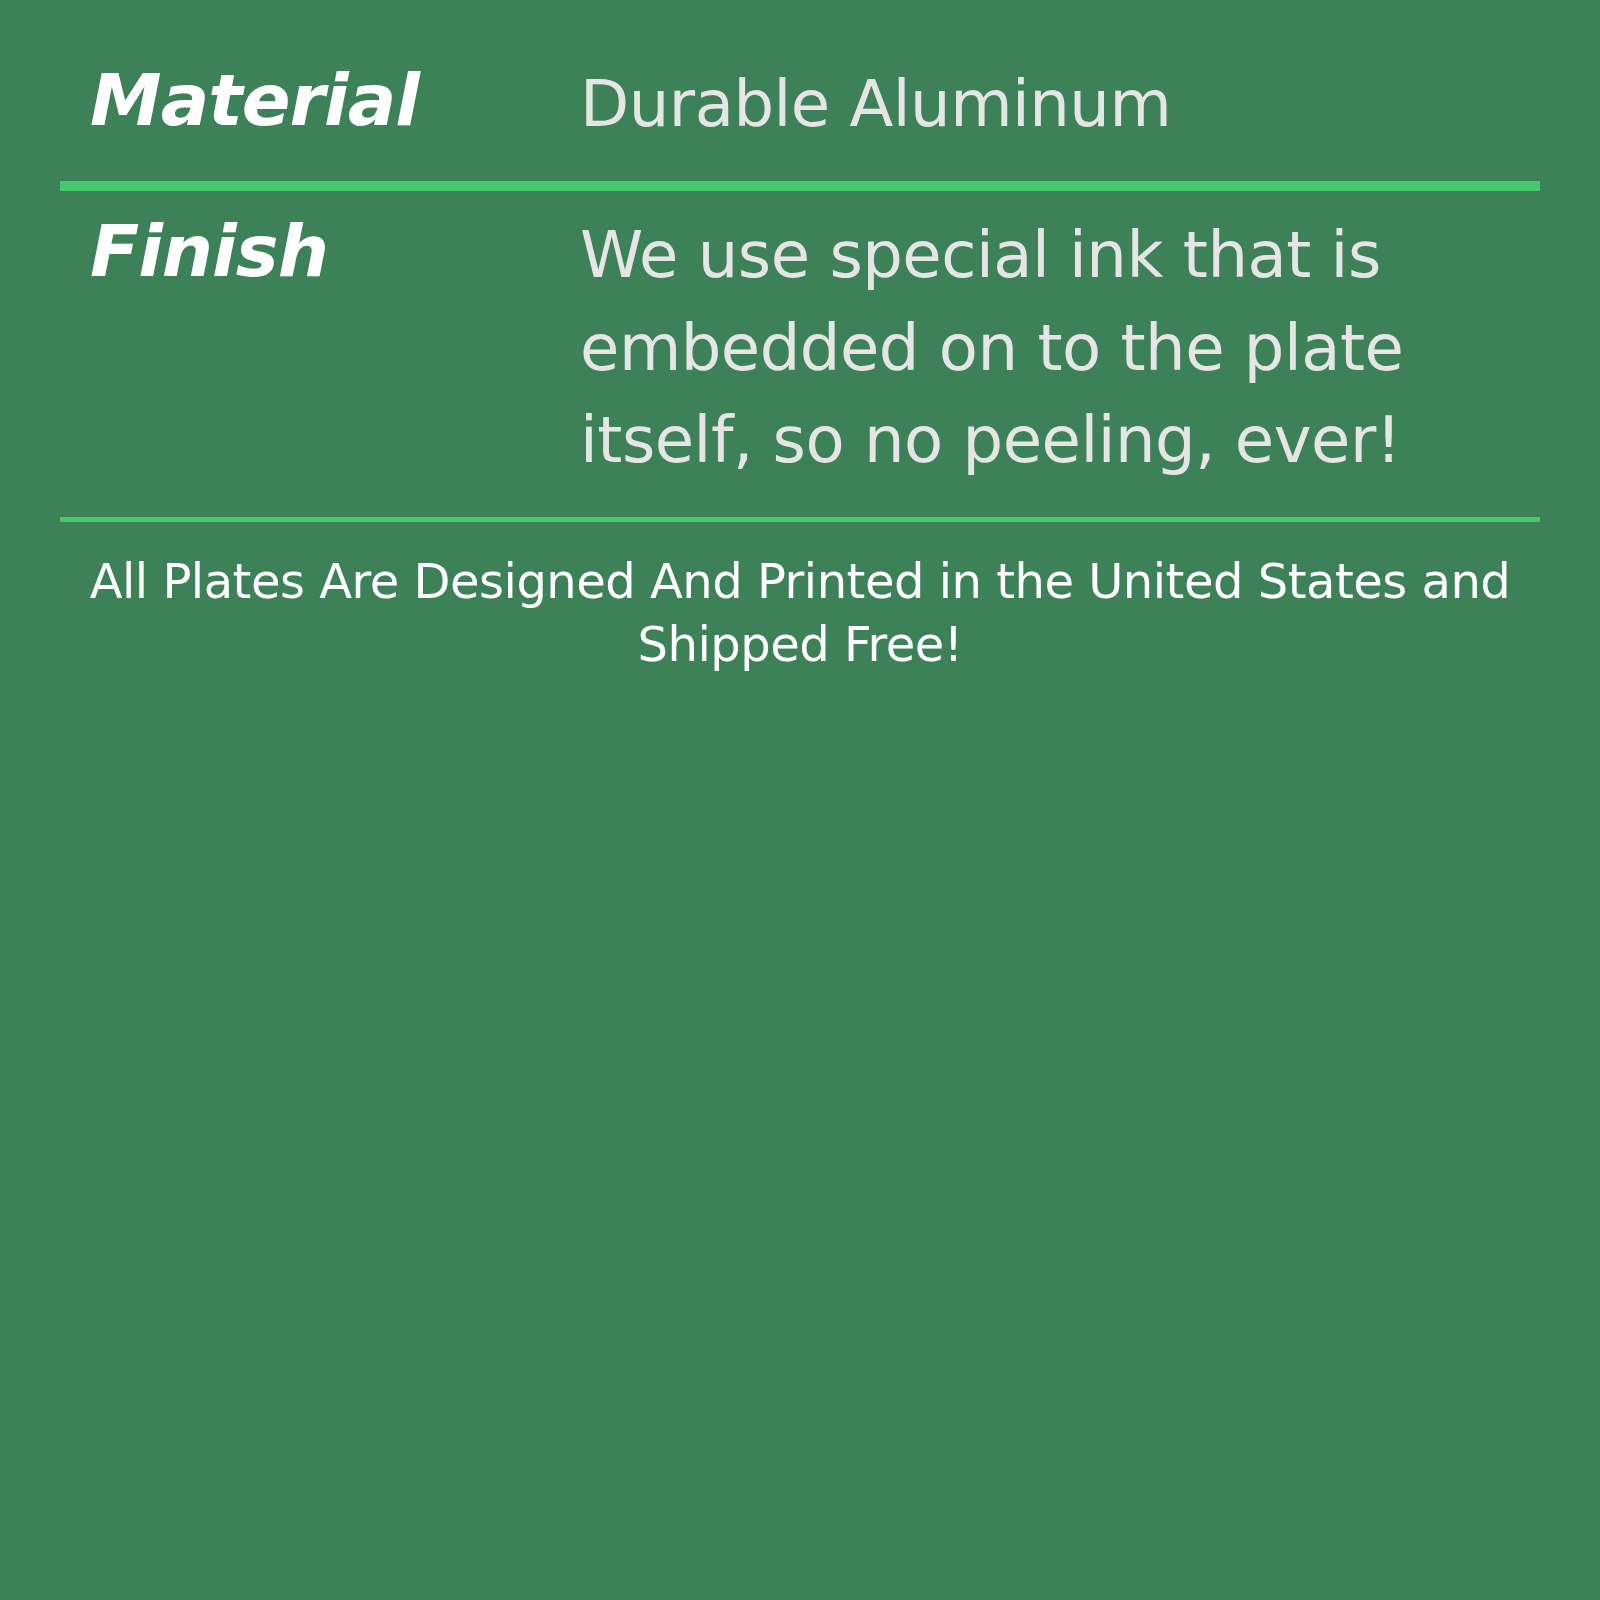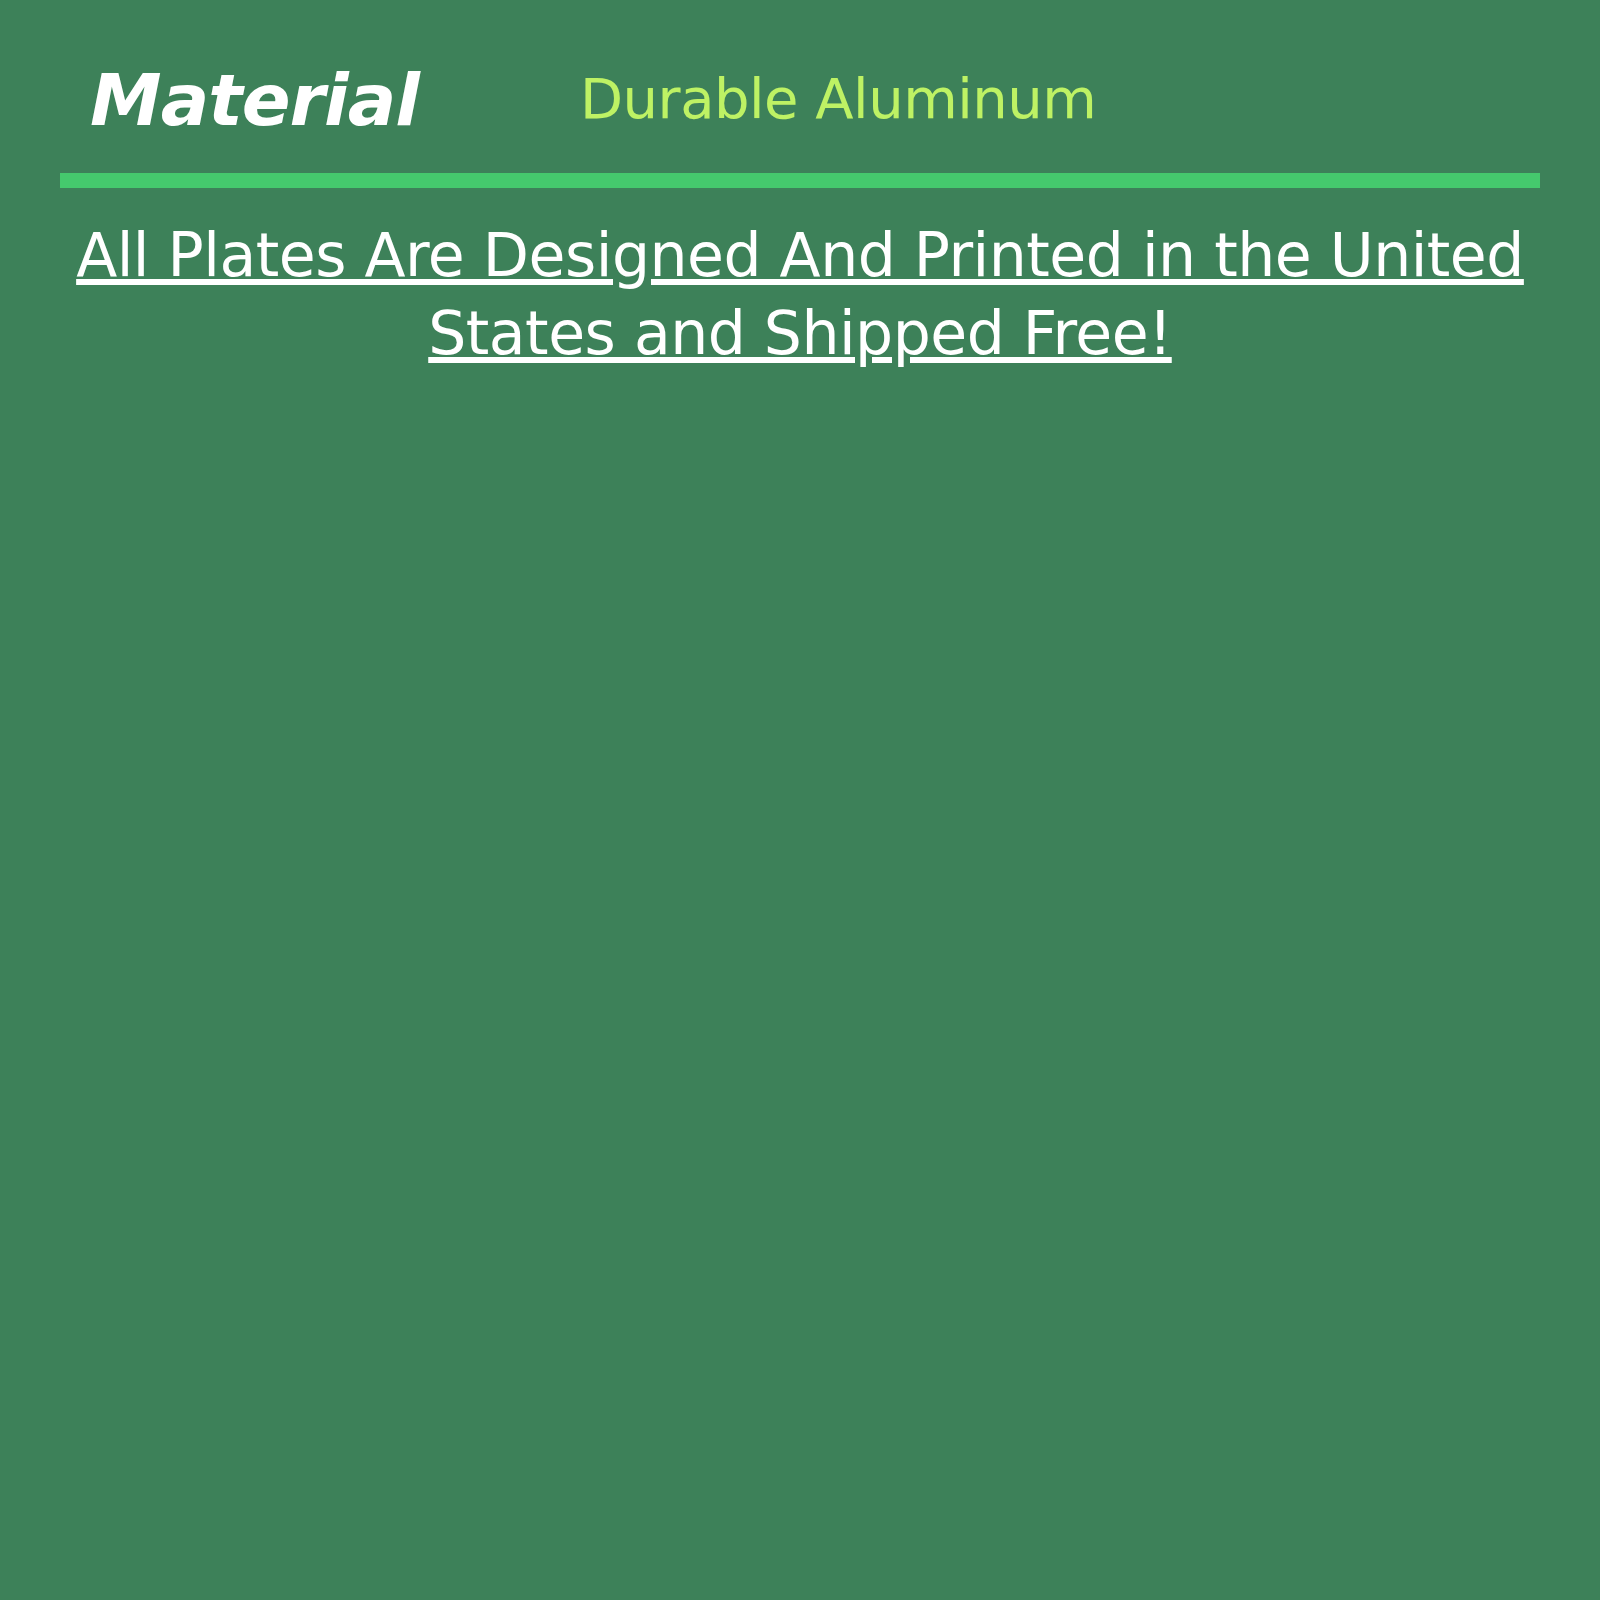--- a/index.html
+++ b/index.html
@@ -42,8 +42,8 @@
   }
   .spec-value {
     flex: 1 1 auto;
-    color: #bef264;
-    font-size: 56px;
+    color: #e5e5e5;
+    font-size: 64px;
     line-height: 1.45;
     padding-right: 10px;
     box-sizing: border-box;

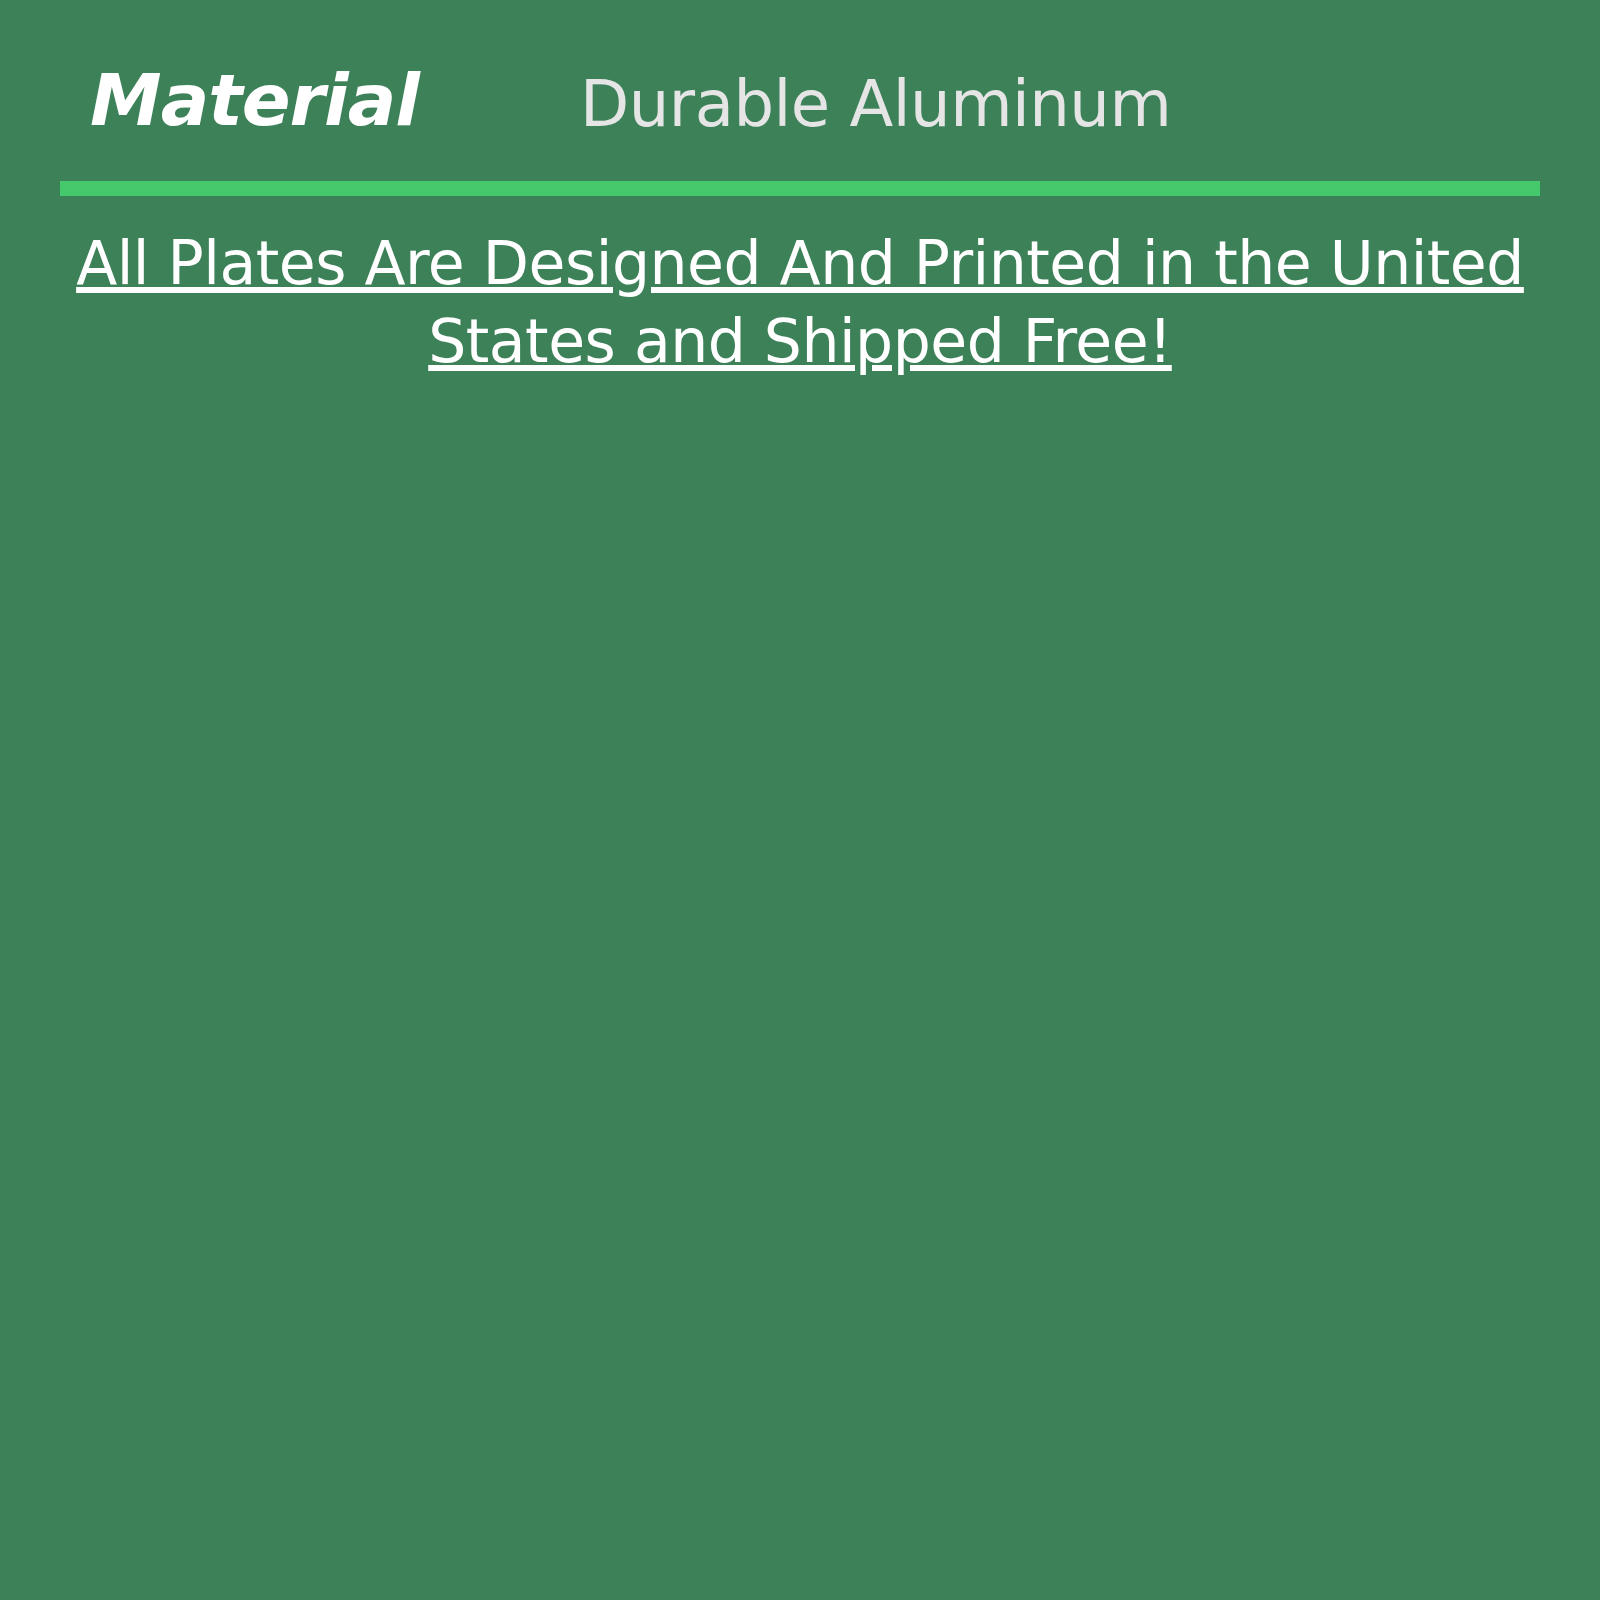--- a/index.html
+++ b/index.html
@@ -79,6 +79,10 @@
 
   <div class="divider"></div>
 
+  <div class="spec-row">
+    <div class="spec-label">Finish</div>
+    <div class="spec-value">We use special ink that is embedded on to the plate itself, so no peeling, ever!</div>
+  </div>
 
   <div class="divider"></div>
 

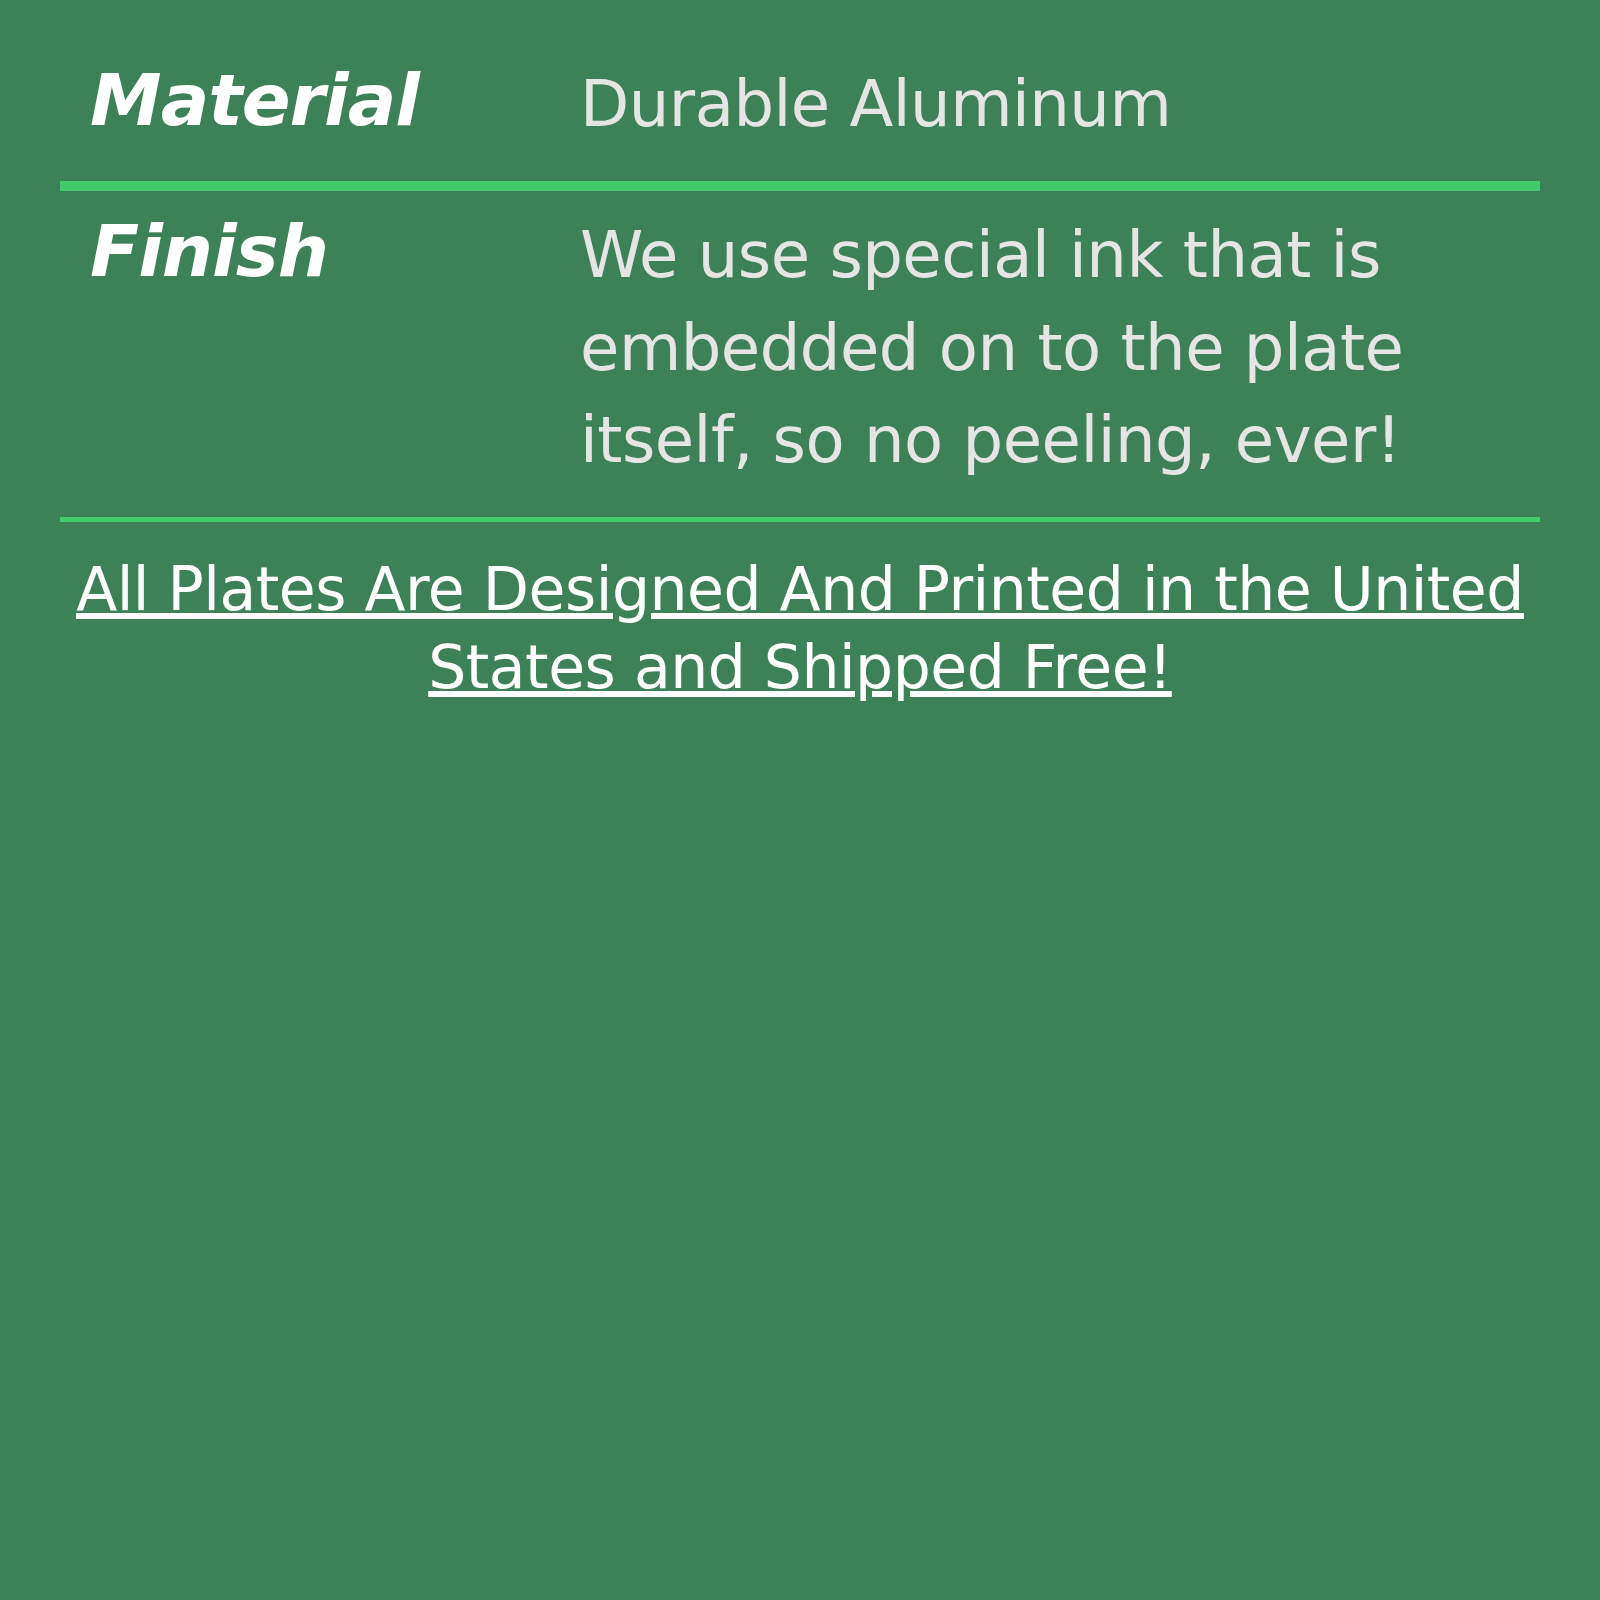--- a/index.html
+++ b/index.html
@@ -58,10 +58,9 @@
     padding: 28px 10px 0 10px;
     text-align: center;
     color: #ffffff;
-    font-size: 60px;
+    font-size: 48px;
     line-height: 1.3;
     letter-spacing: -0.5px;
-    text-decoration: underline;
   }
 </style>
 </head>

